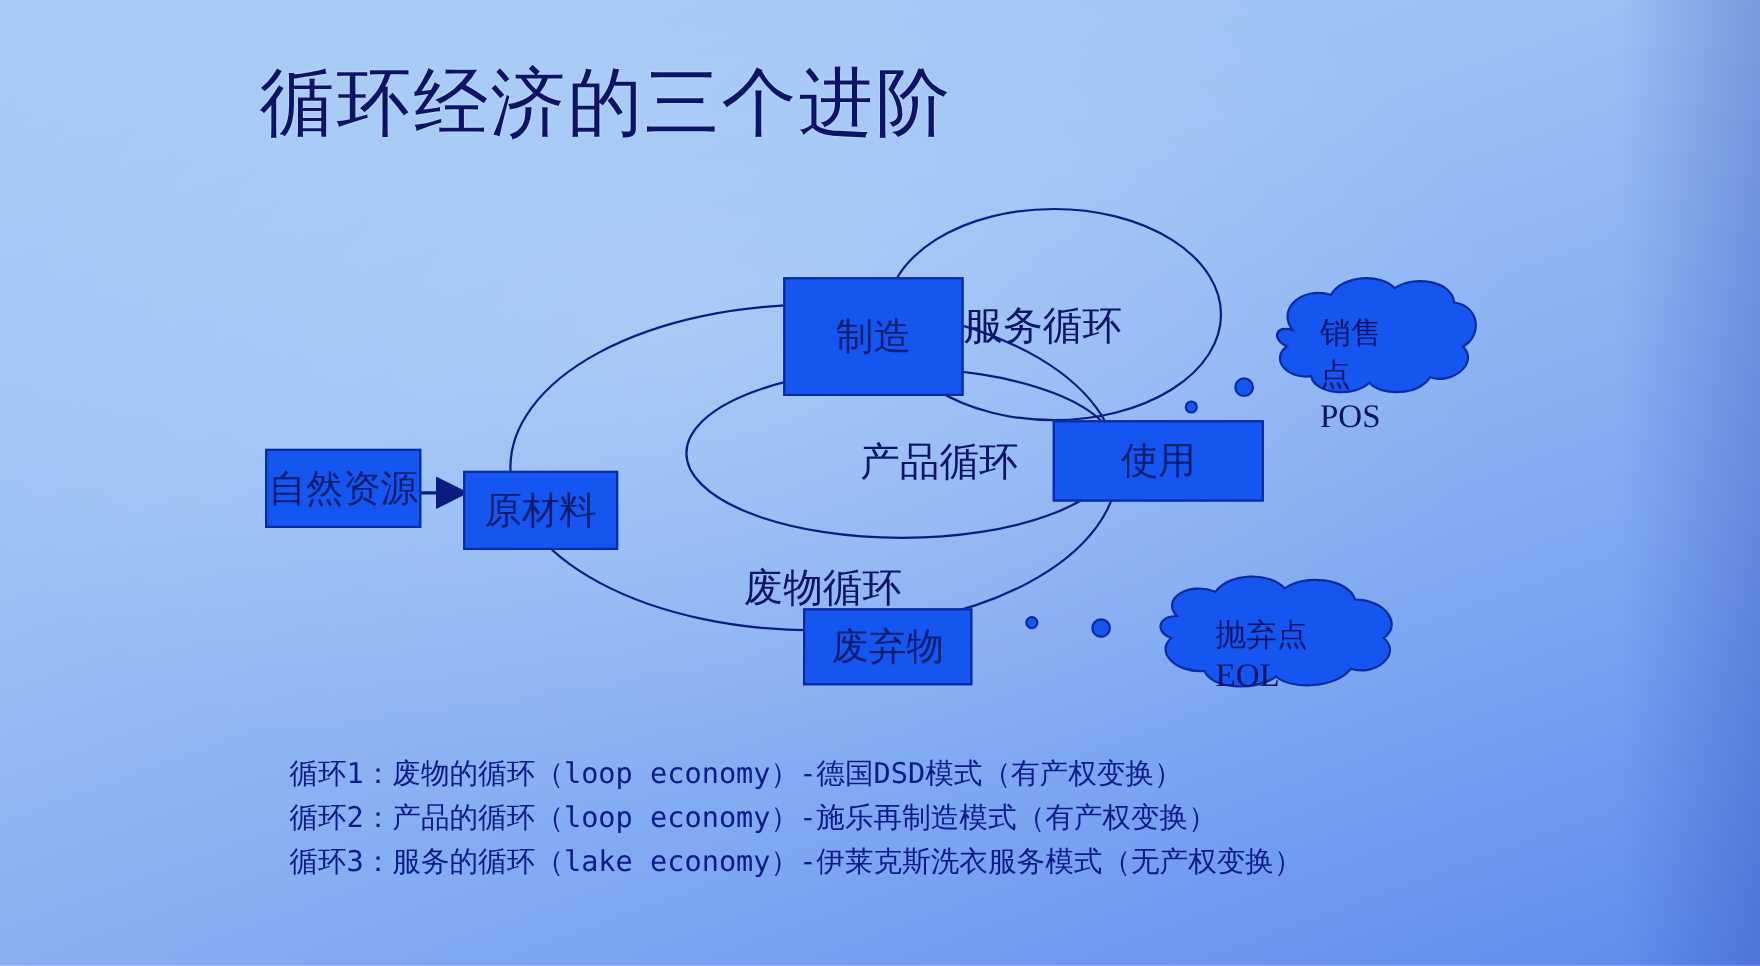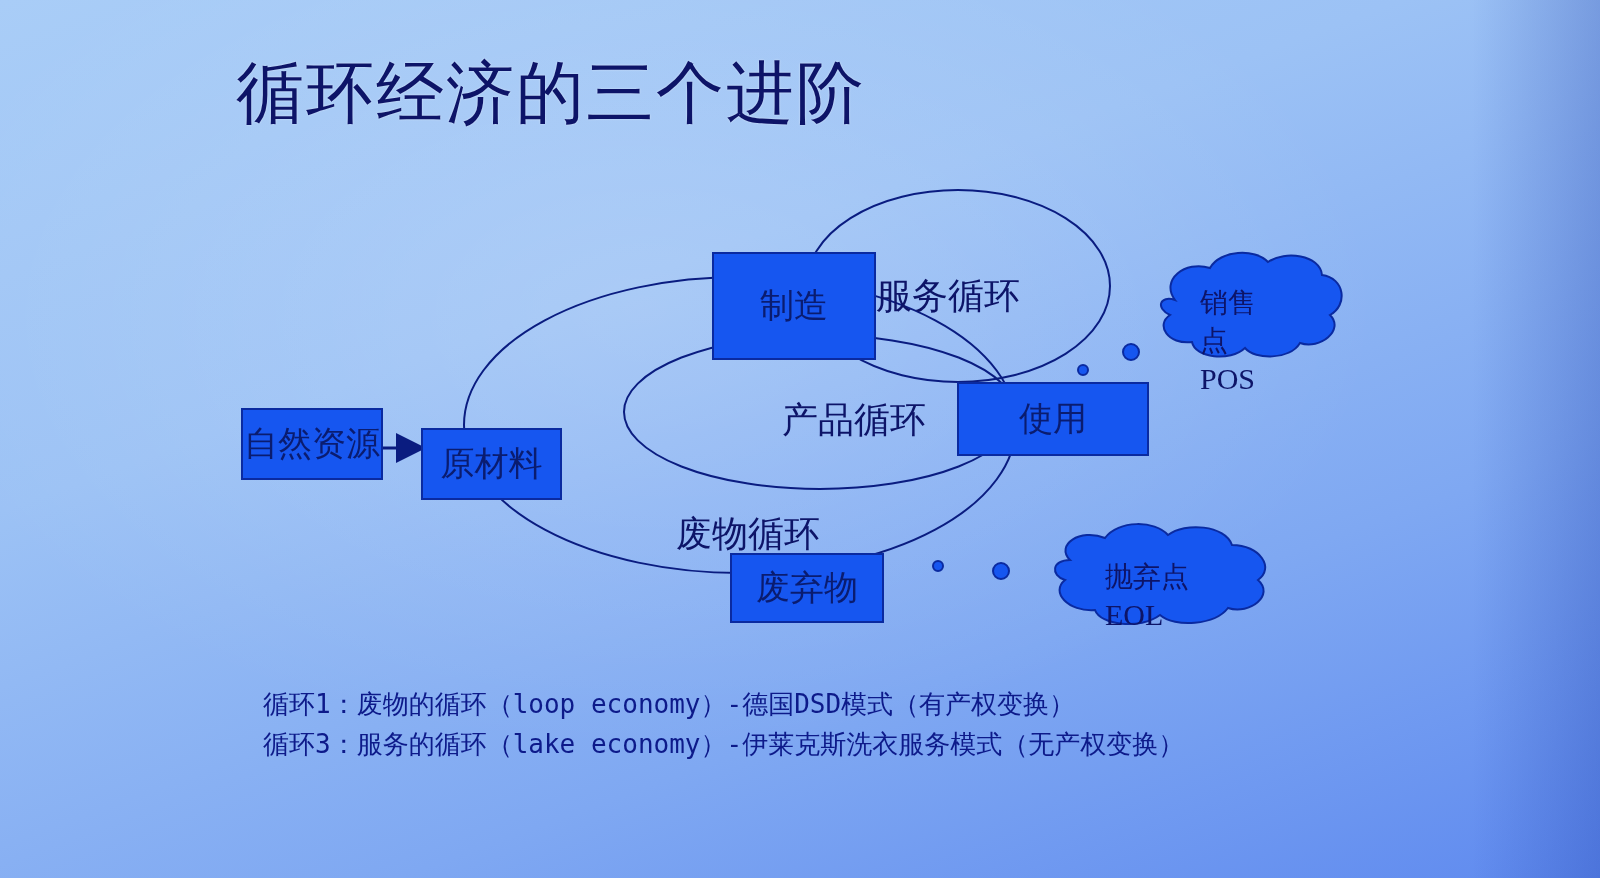--- a/index.html
+++ b/index.html
@@ -105,6 +105,7 @@
 
 <div class="notes">
   <div>循环1：废物的循环（loop economy）-德国DSD模式（有产权变换）</div>
+  <div>循环2：产品的循环（loop economy）-施乐再制造模式（有产权变换）</div>
   <div>循环3：服务的循环（lake economy）-伊莱克斯洗衣服务模式（无产权变换）</div>
 </div>
 

